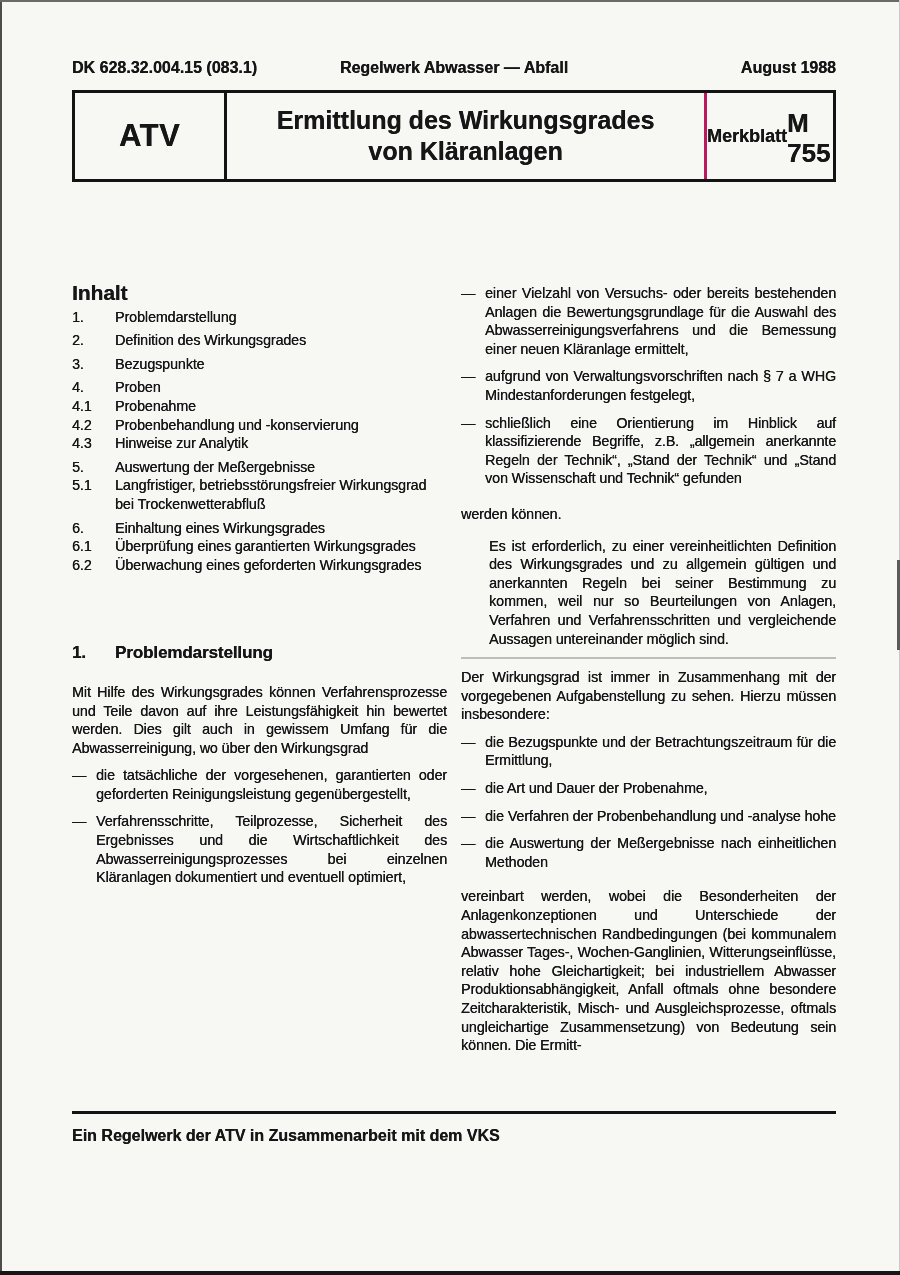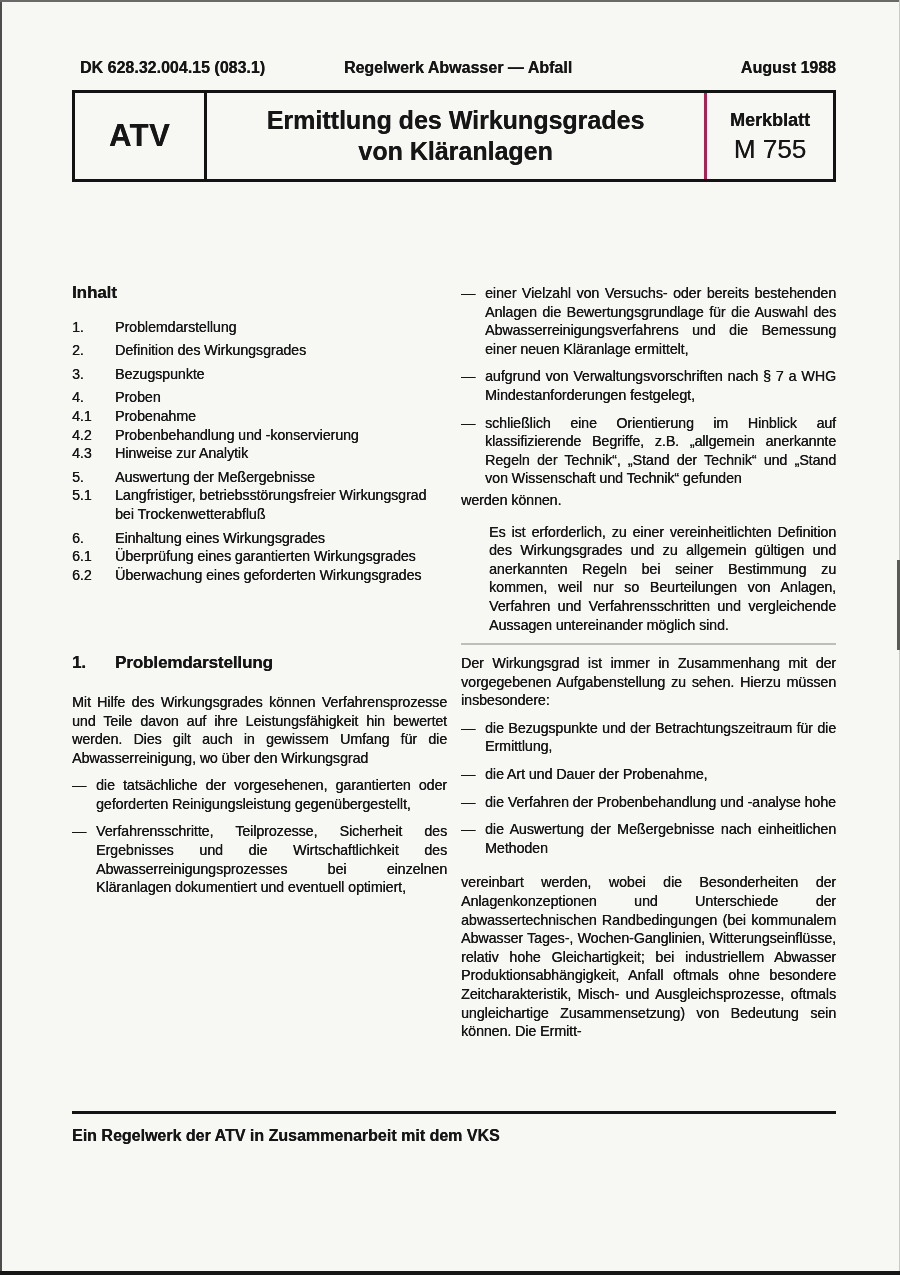--- a/index.html
+++ b/index.html
@@ -24,7 +24,7 @@
 
   
   .masthead { position:relative; display:flex; justify-content:space-between;
-              font-weight:bold; font-size:16px; line-height:20px; margin-bottom:12px;margin-left:8px; }
+              font-weight:bold; font-size:16px; line-height:20px; margin-bottom:12px; }
   .masthead .center { position:absolute; left:50%; transform:translateX(-50%); }
 
   

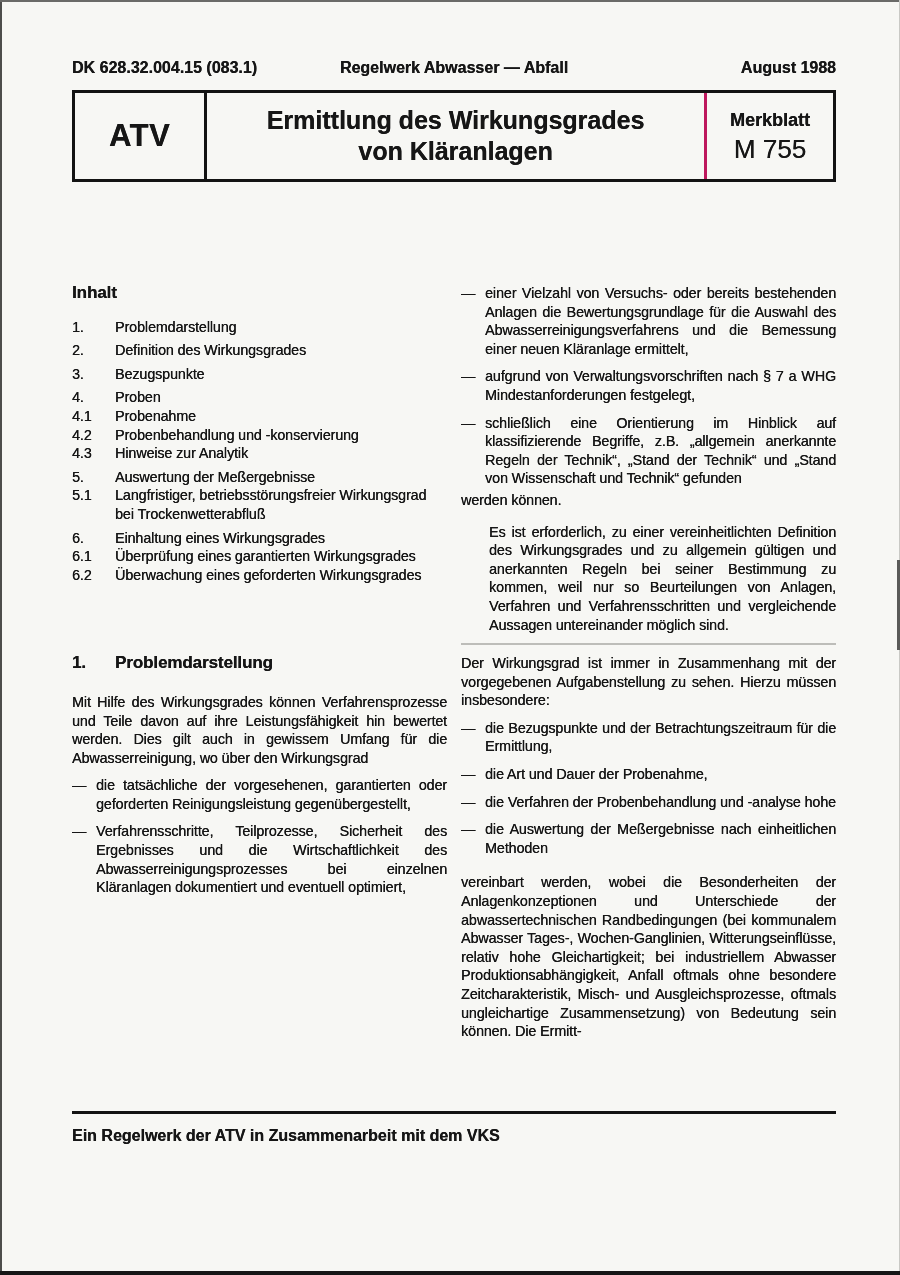--- a/index.html
+++ b/index.html
@@ -29,7 +29,7 @@
 
   
   .titlebox { display:flex; border:3px solid #131313; height:92px; background:#f7f7f4; }
-  .cell-org { width:132px; border-right:3px solid #131313; display:flex;
+  .cell-org { width:152px; border-right:3px solid #131313; display:flex;
               align-items:center; justify-content:center;
               font-size:31px; font-weight:bold; letter-spacing:0.5px; }
   .cell-title { flex:1; border-right:3px solid #be185d; display:flex; flex-direction:column;

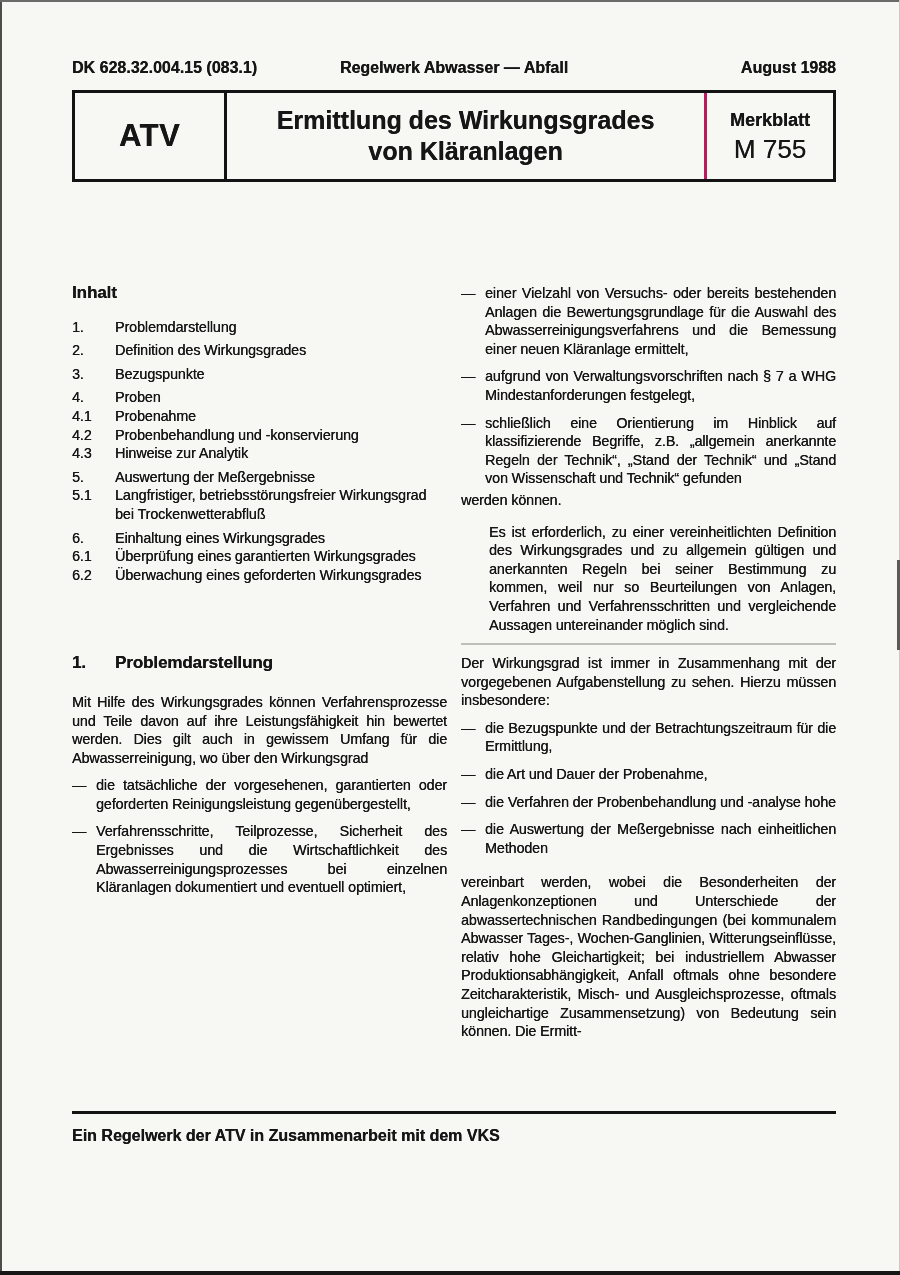--- a/index.html
+++ b/index.html
@@ -35,7 +35,7 @@
   .cell-title { flex:1; border-right:3px solid #be185d; display:flex; flex-direction:column;
               align-items:center; justify-content:center;
               font-size:25px; font-weight:bold; line-height:31px; text-align:center; }
-  .cell-doc { width:126px; display:flex; flex-direction:column;
+  .cell-doc { width:126px; display:flex; flex-direction:row;
               align-items:center; justify-content:center; }
   .doc-type { font-size:18px; font-weight:bold; line-height:22px; }
   .doc-num  { font-size:26px; font-weight:normal; line-height:30px; margin-top:3px; }

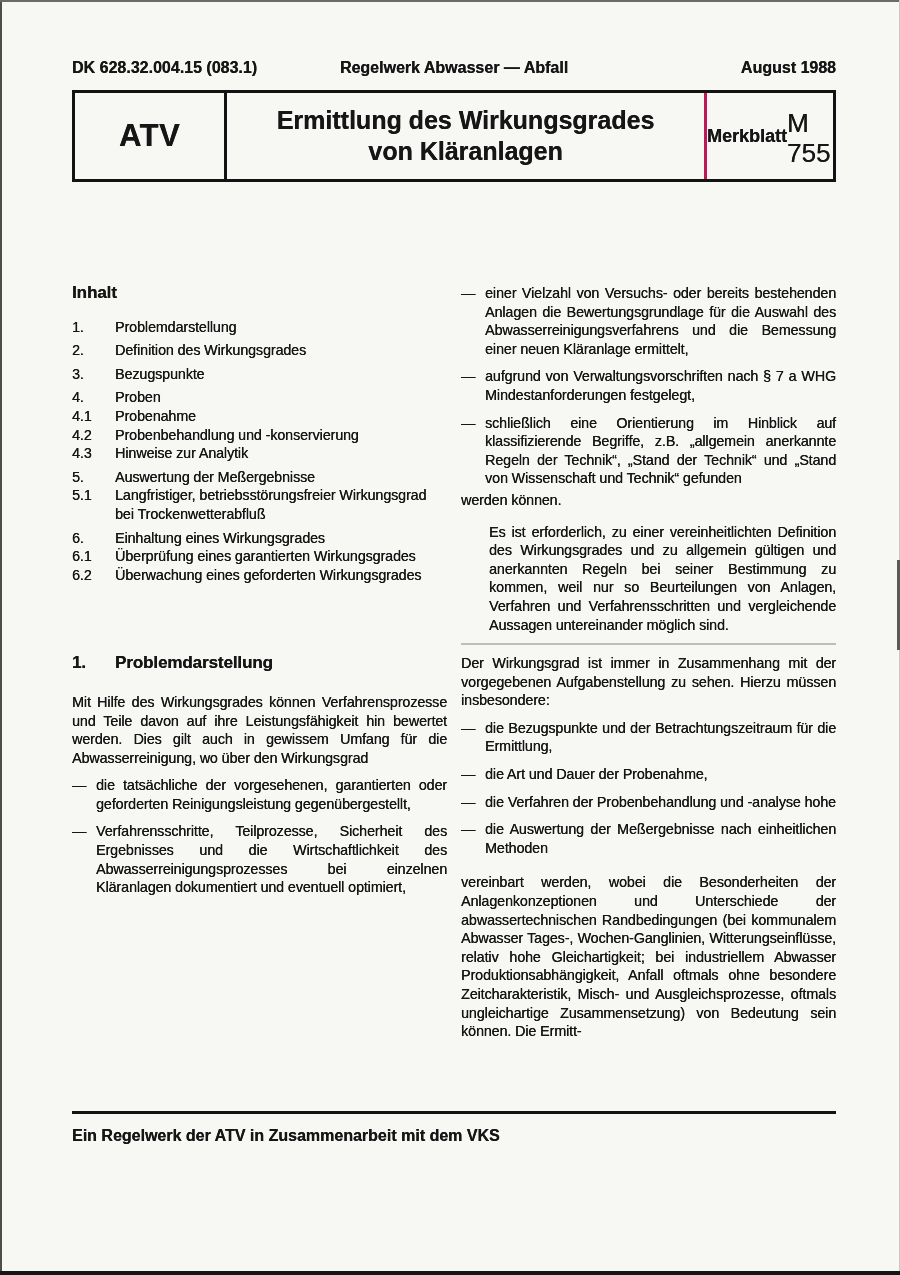--- a/index.html
+++ b/index.html
@@ -38,7 +38,7 @@
   .cell-doc { width:126px; display:flex; flex-direction:row;
               align-items:center; justify-content:center; }
   .doc-type { font-size:18px; font-weight:bold; line-height:22px; }
-  .doc-num  { font-size:26px; font-weight:normal; line-height:30px; margin-top:3px; }
+  .doc-num  { font-size:26px; font-weight:bold; line-height:30px; margin-top:3px; }
 
   
   .columns { display:flex; gap:14px; margin-top:102px; }

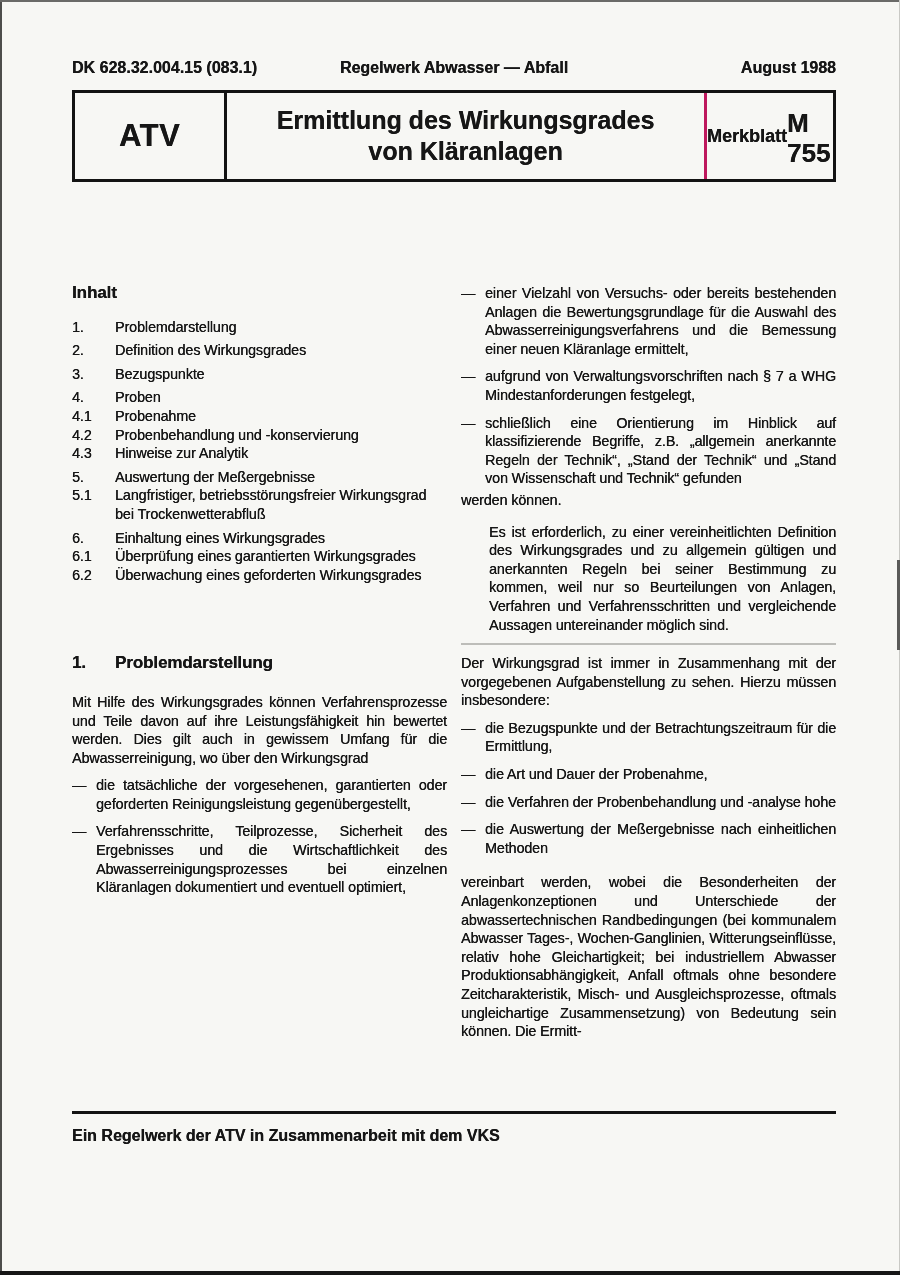--- a/index.html
+++ b/index.html
@@ -45,7 +45,7 @@
   .col { width:375px; font-size:14.3px; line-height:18.6px; letter-spacing:-0.1px; }
 
   
-  .toc-heading { font-size:17px; font-weight:bold; margin-bottom:15px; }
+  .toc-heading { font-size:21px; font-weight:bold; margin-bottom:5px; }
   .toc-item { display:flex; }
   .toc-item .num { width:43px; flex-shrink:0; }
   .toc-item.main { margin-top:5px; }

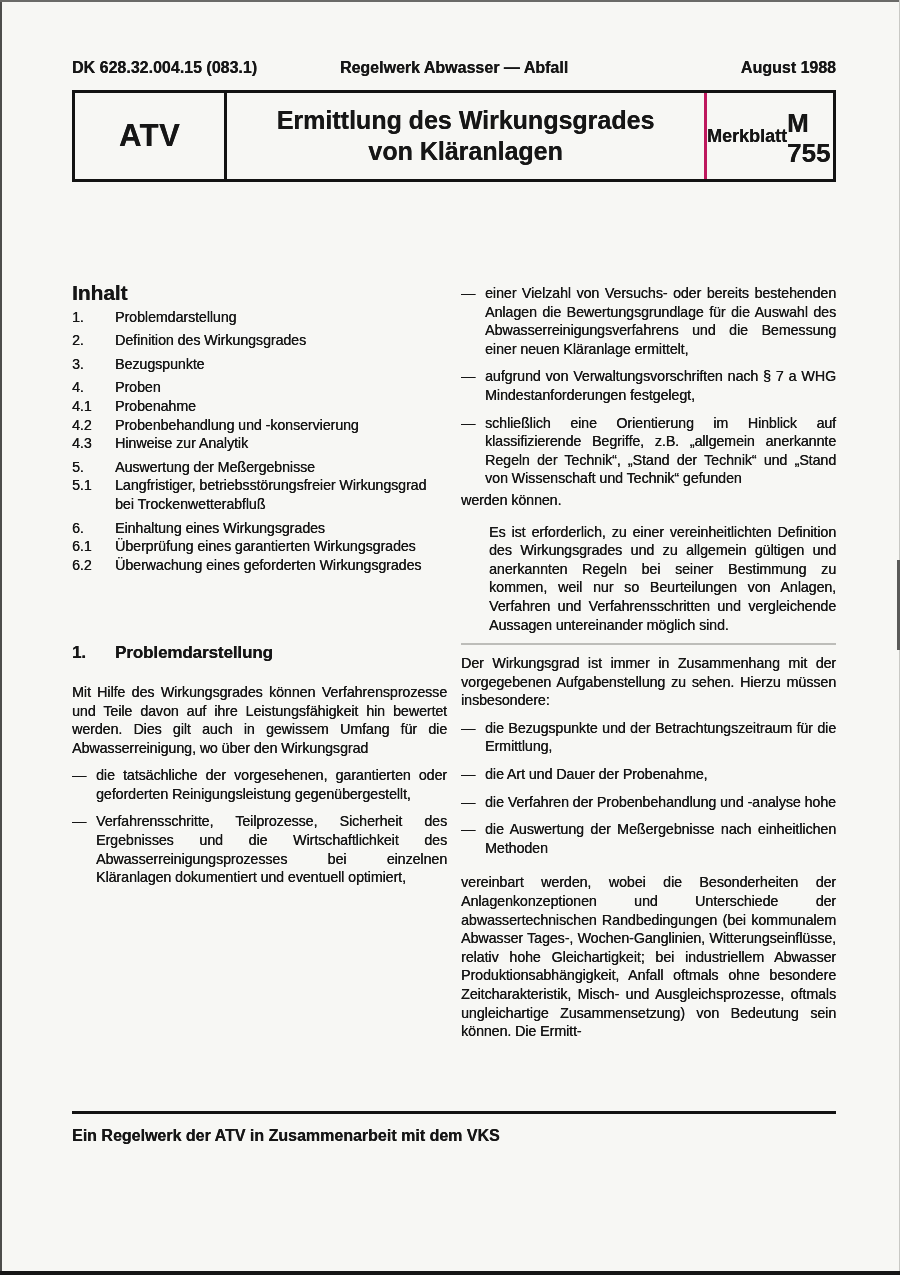--- a/index.html
+++ b/index.html
@@ -62,7 +62,7 @@
   .bullet .dash { width:24px; flex-shrink:0; }
   .bullet .btext { flex:1; }
 
-  .hang { margin-top:3px; }
+  .hang { margin-top:17px; }
   .after-hang { margin-top:13px; text-align:justify;margin-left:28px; }
   .divider { height:2px; background:#bdbdb9; margin:9px 0 9px; }
   .para2 { text-align:justify; }

